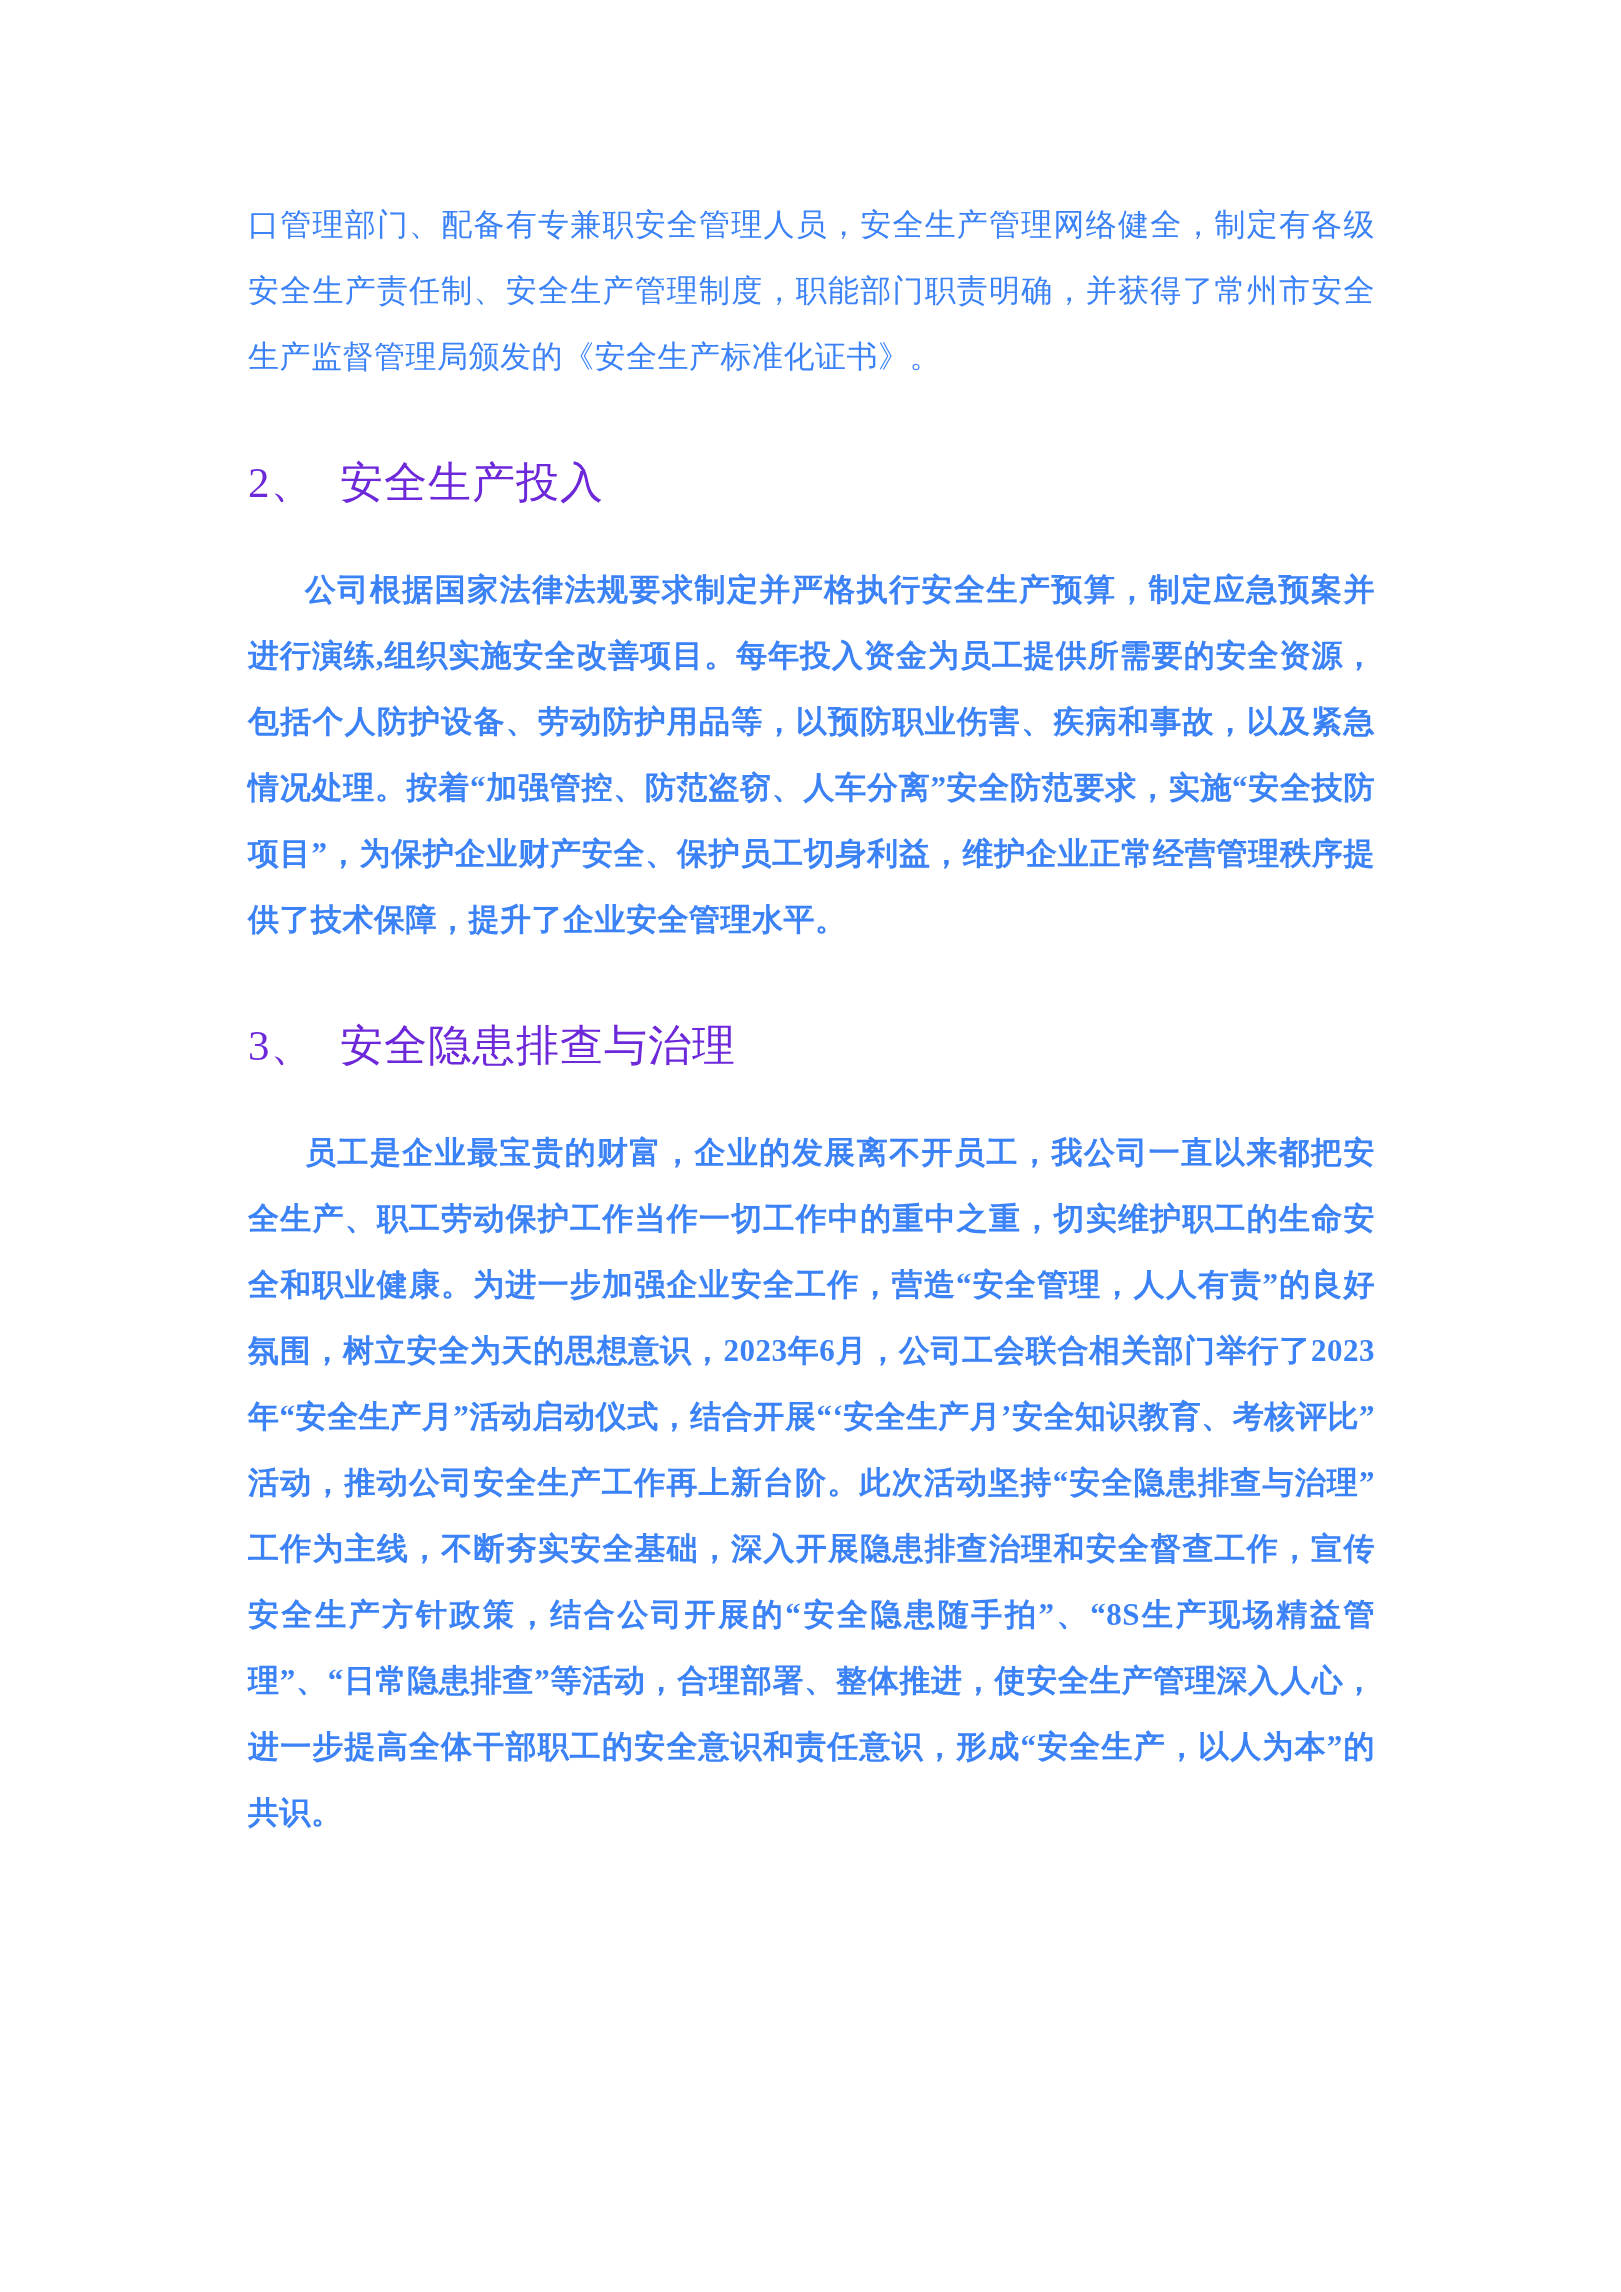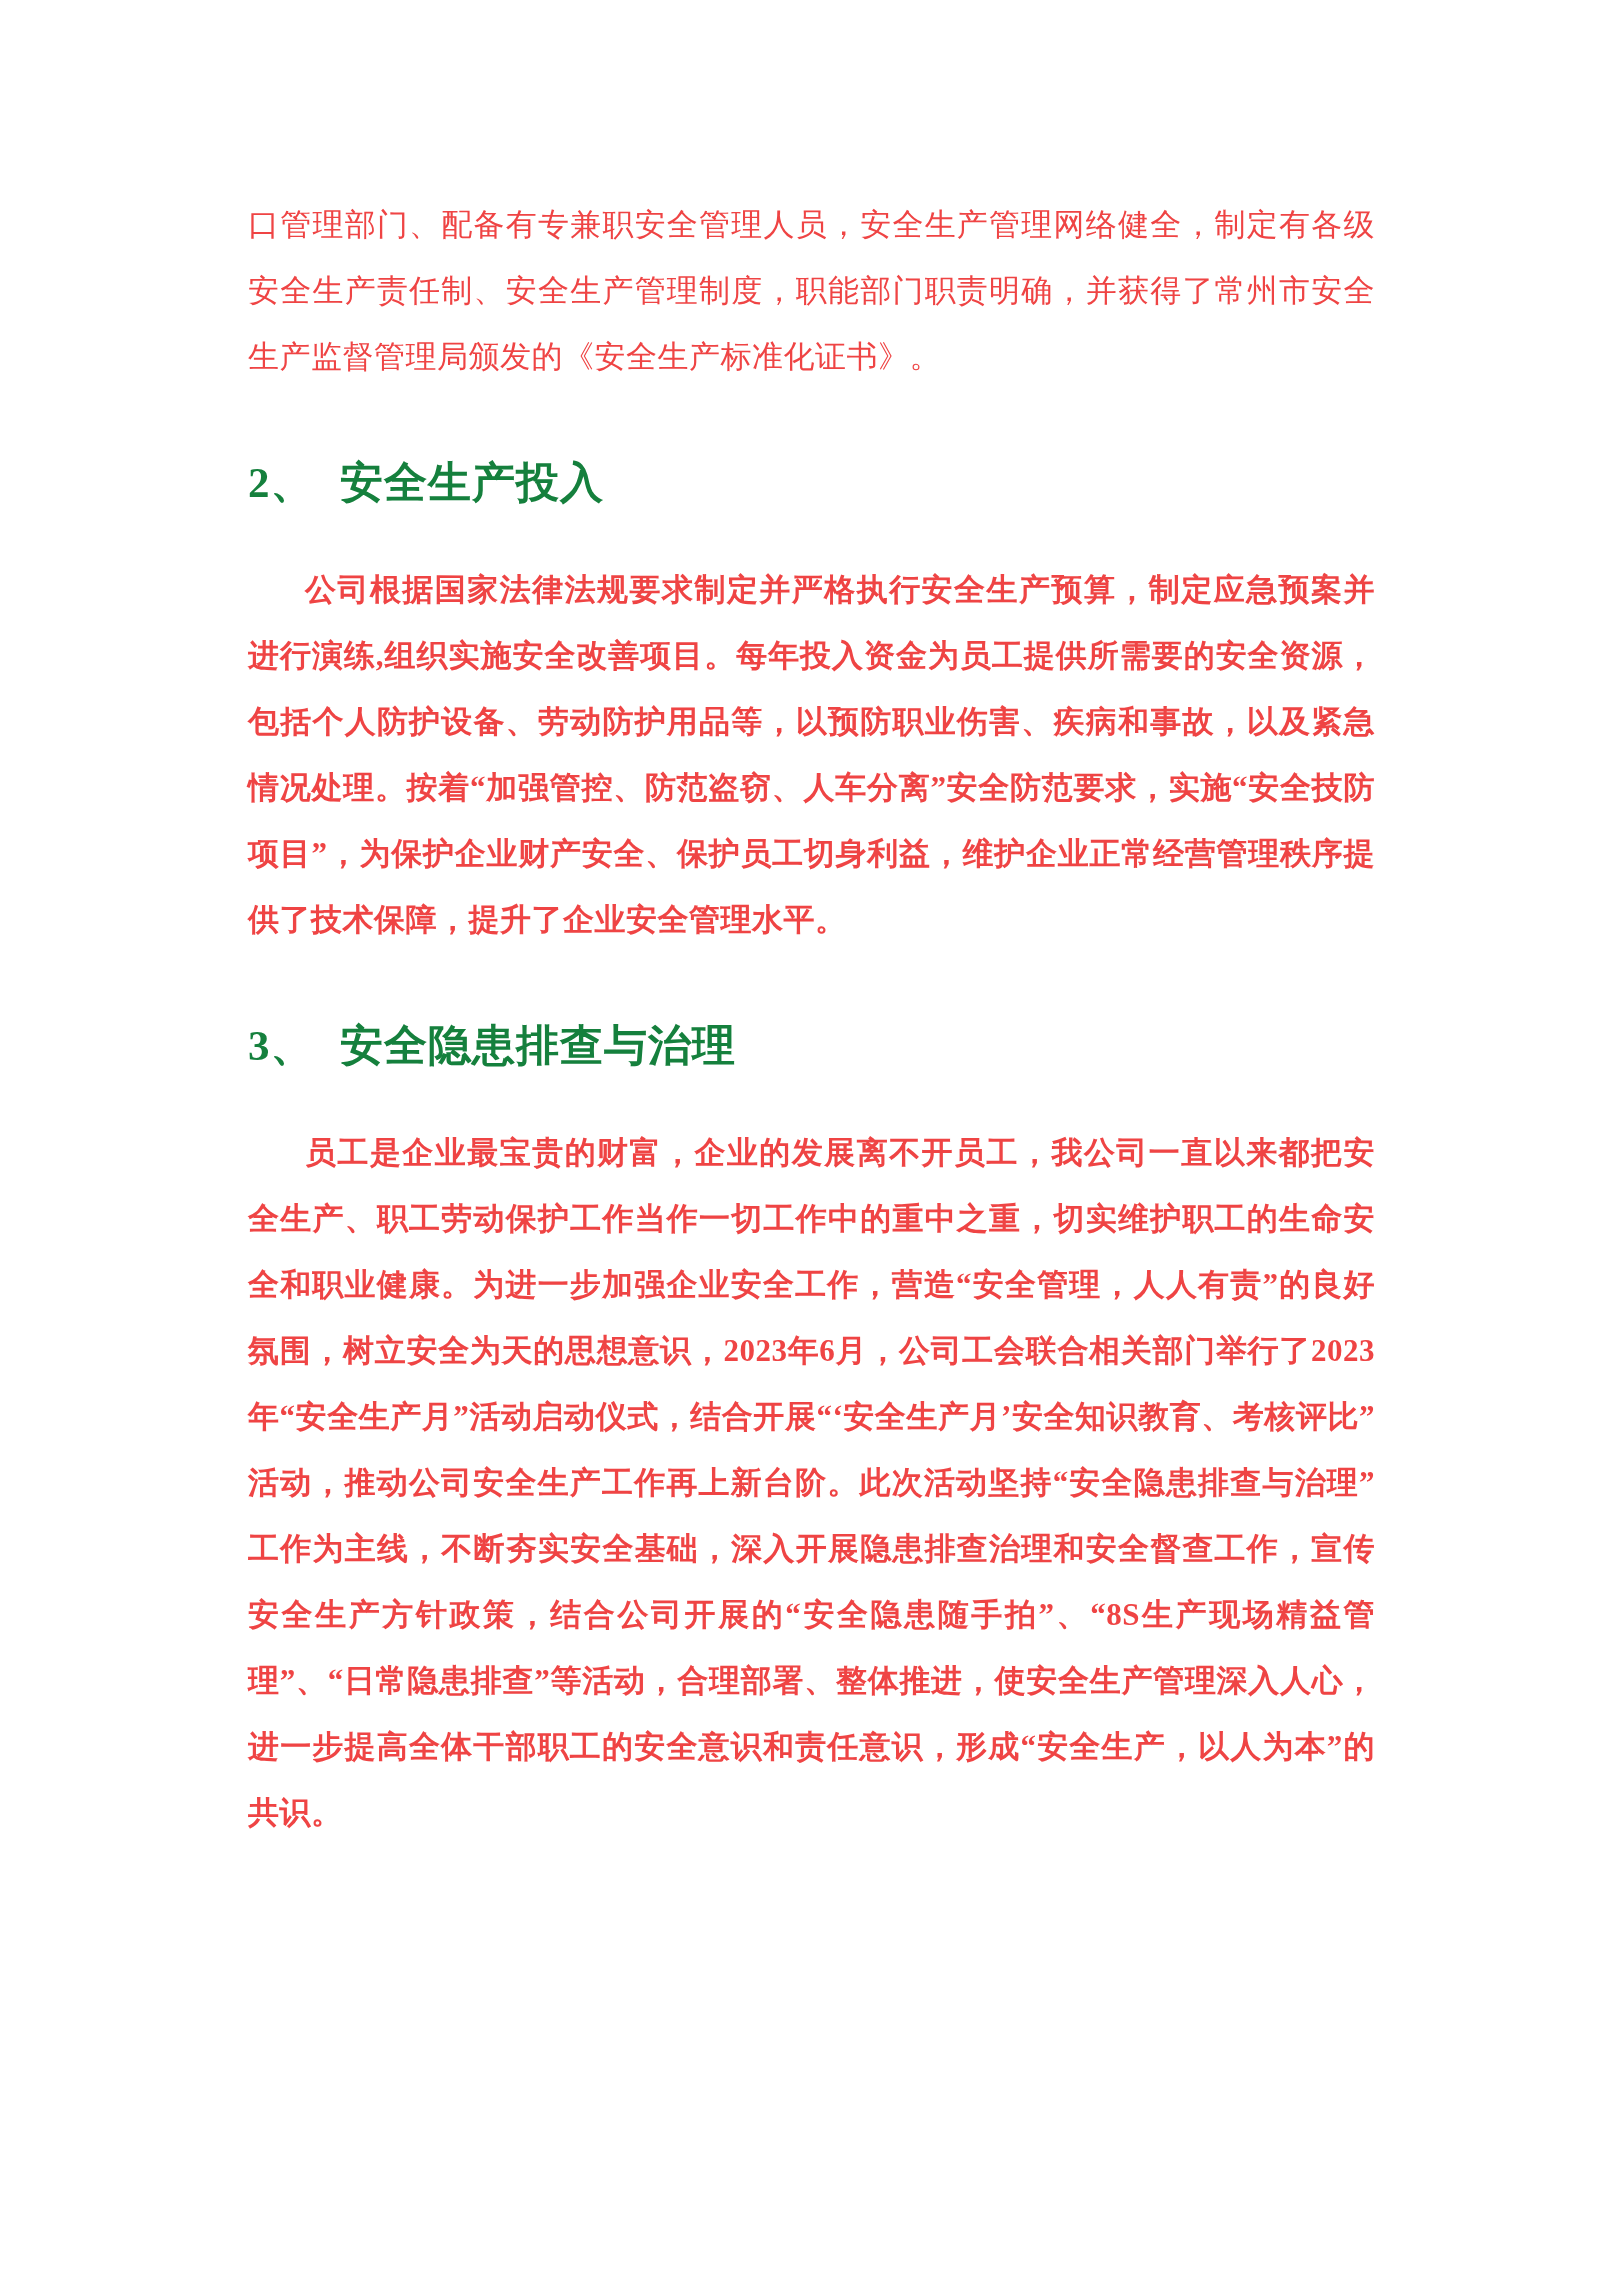--- a/index.html
+++ b/index.html
@@ -21,7 +21,7 @@
     font-family: "Liberation Serif", "DejaVu Serif", serif;
     font-size: 31px;
     line-height: 66px;
-    color: #ef4444;
+    color: #3b82f6;
     text-align: justify;
     letter-spacing: 0.5px;
   }

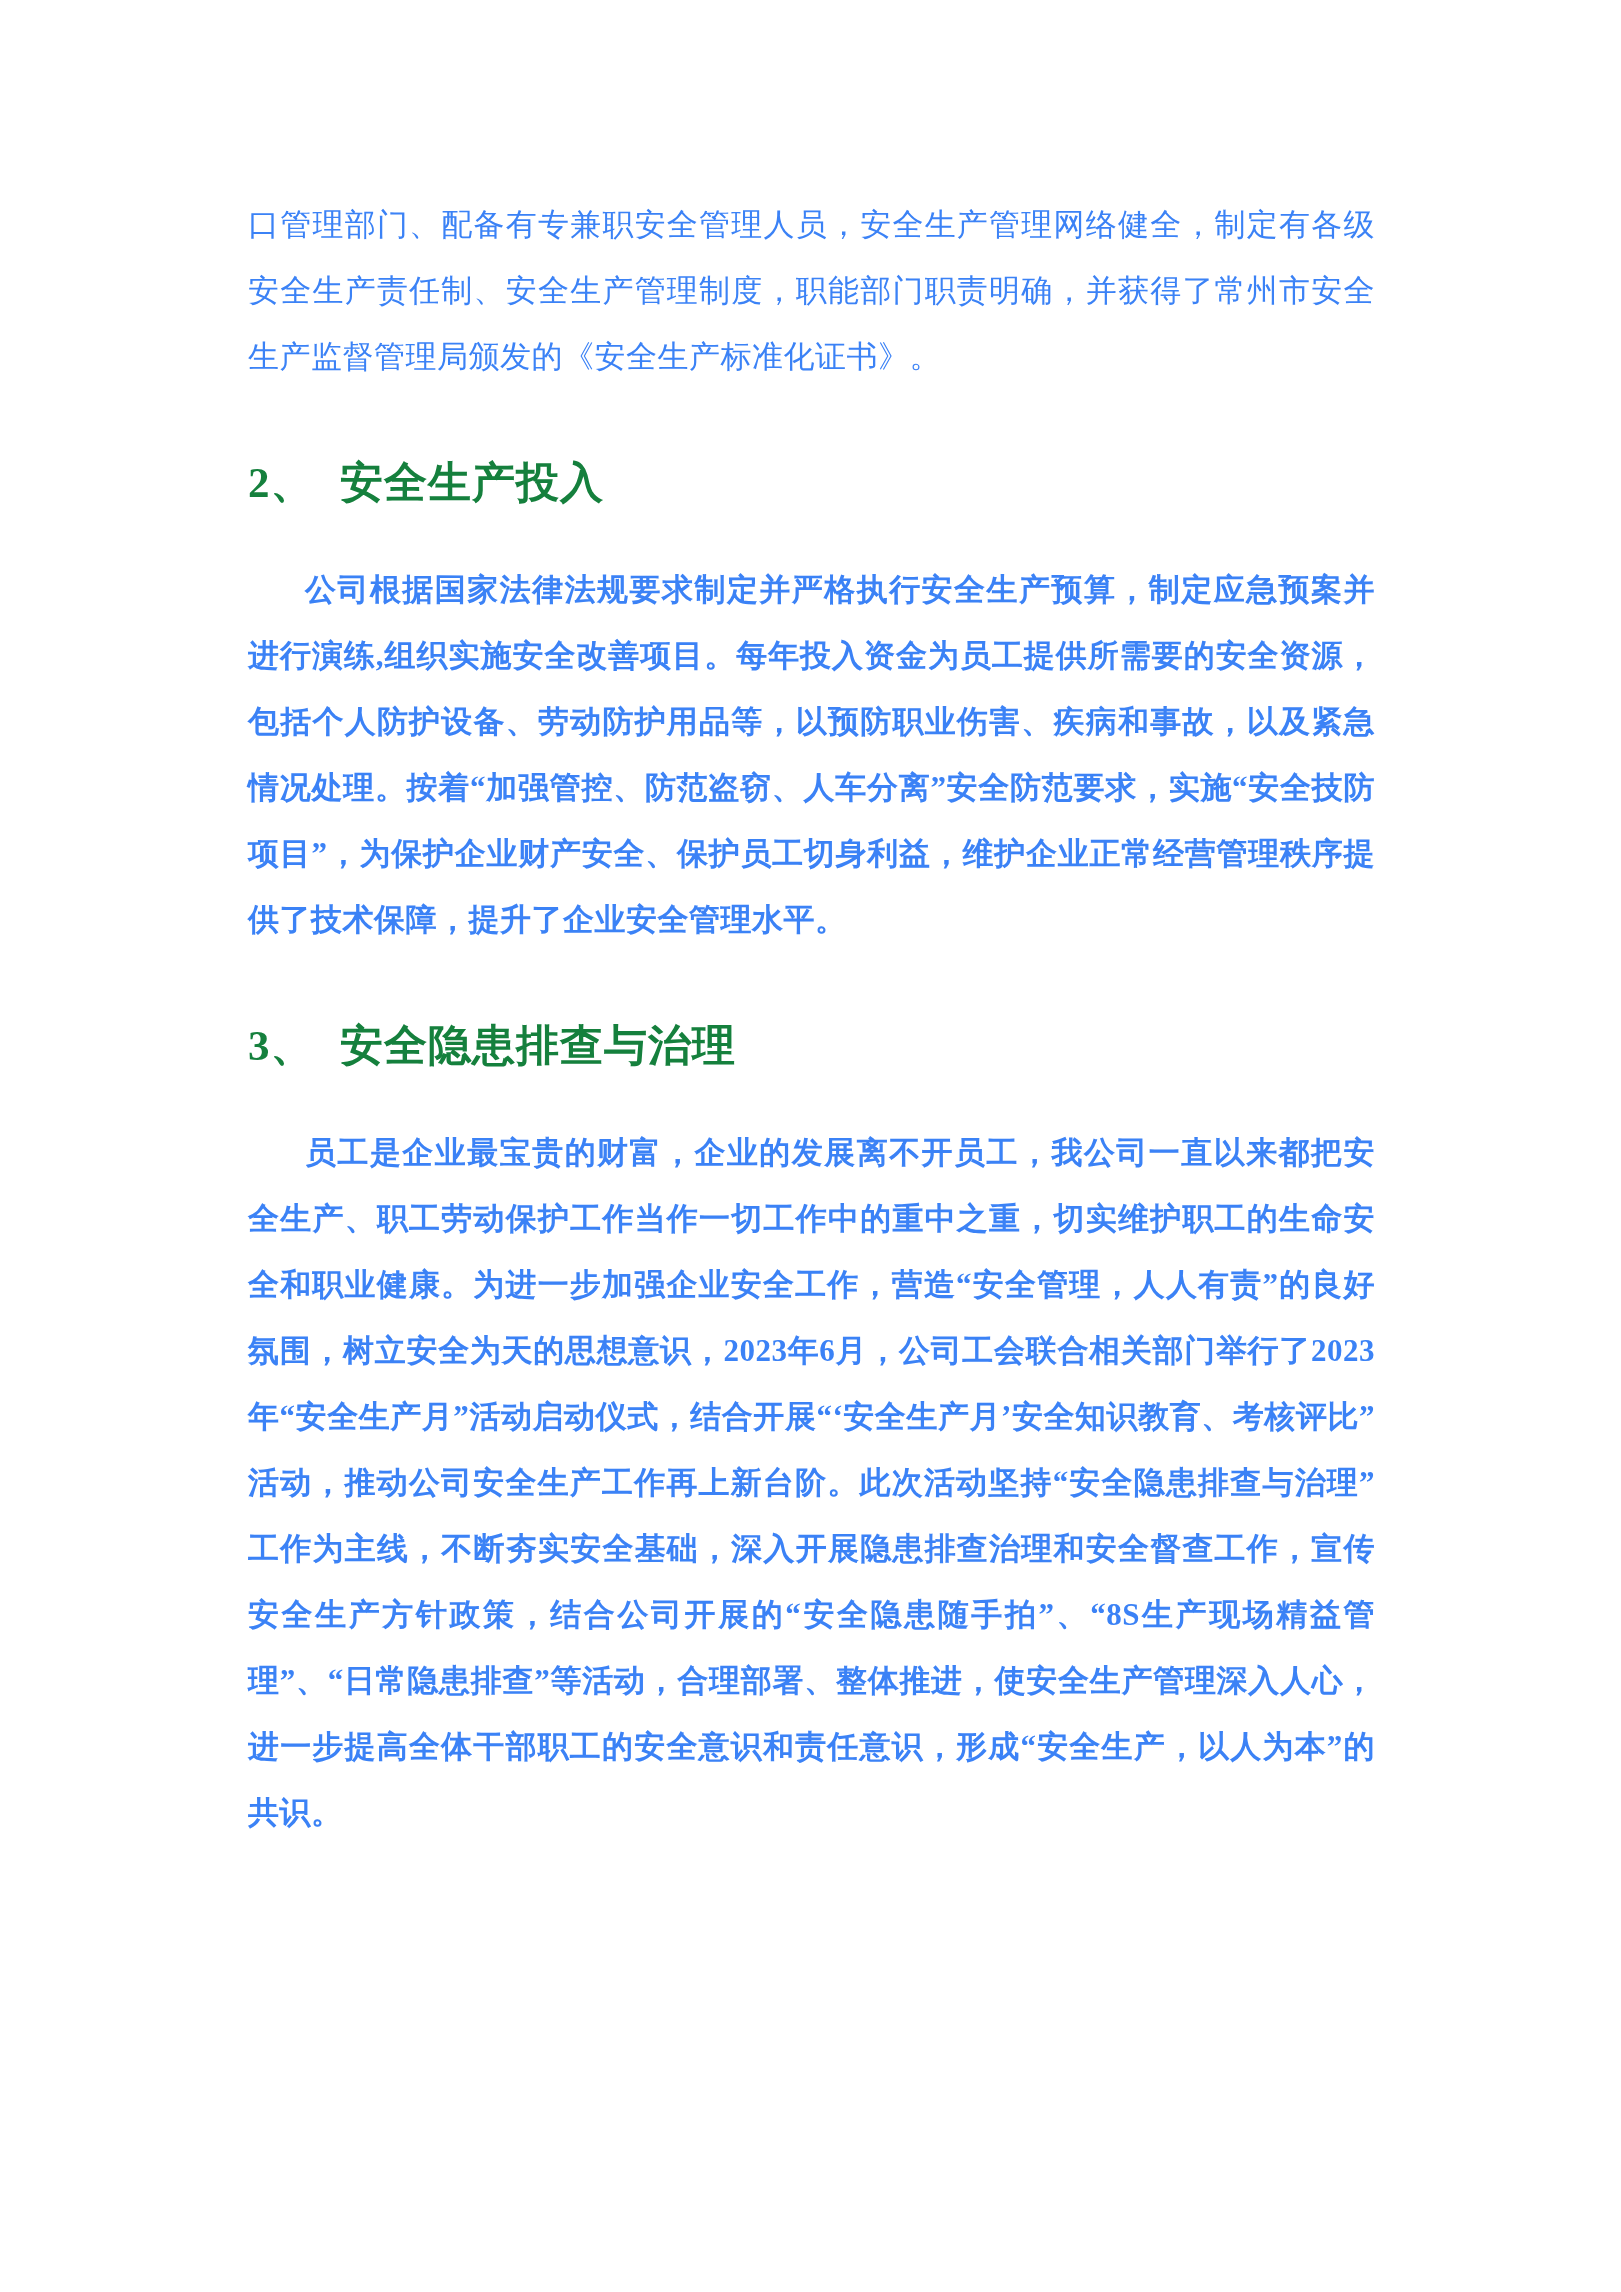--- a/index.html
+++ b/index.html
@@ -33,9 +33,9 @@
     margin: 61px 0 43px 0;
     font-family: "Liberation Sans", "DejaVu Sans", sans-serif;
     font-size: 43px;
-    font-weight: 700;
+    font-weight: 400;
     line-height: 63px;
-    color: #15803d;
+    color: #6d28d9;
     letter-spacing: 1px;
   }
   .sec-heading .h-num {

